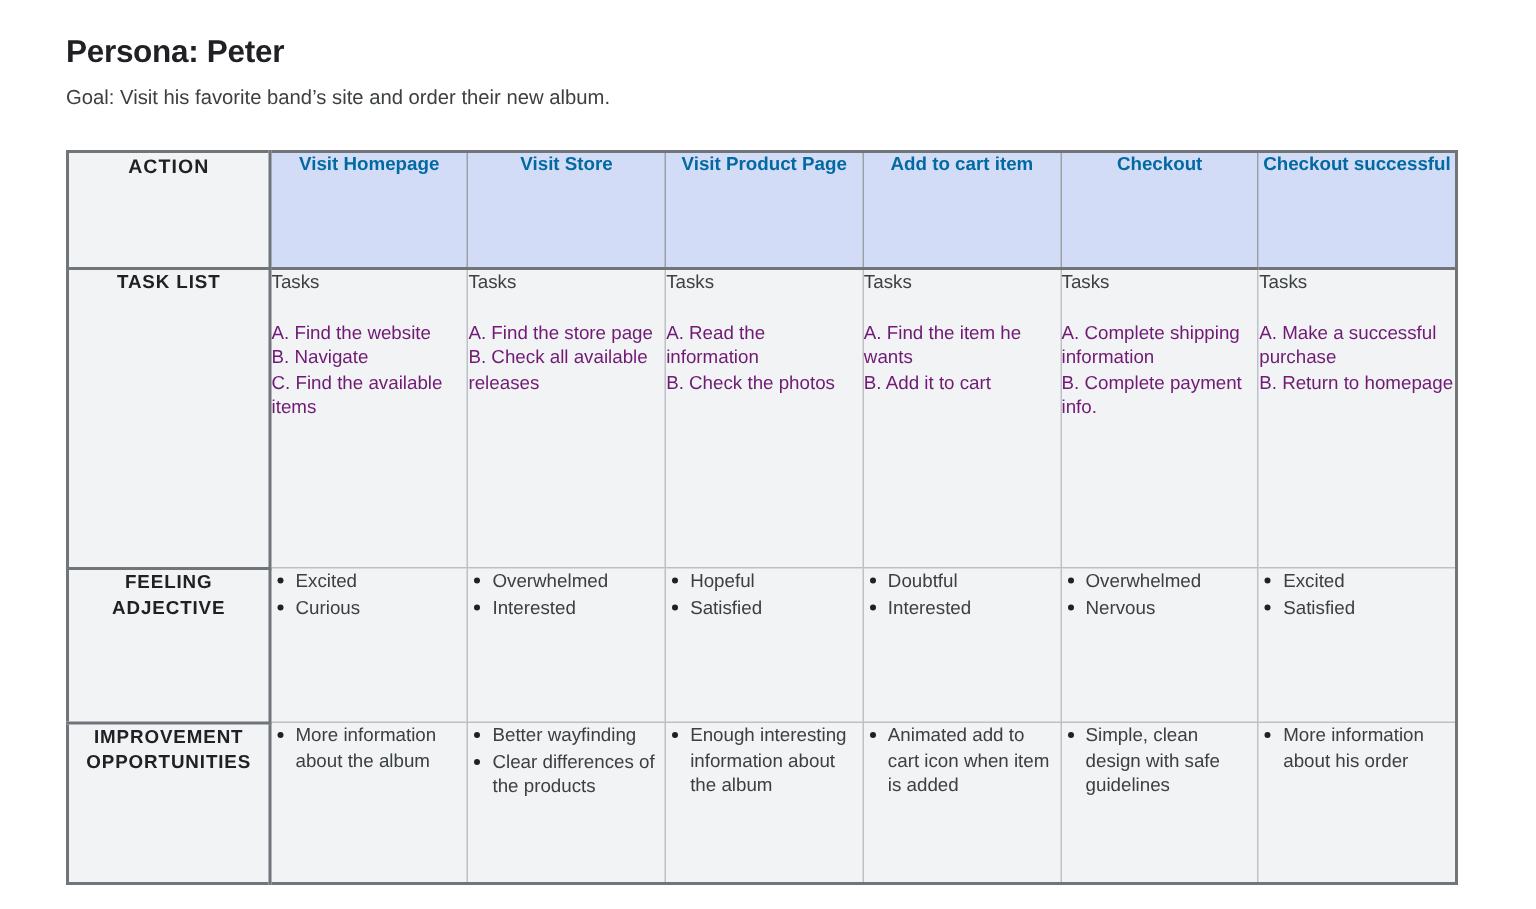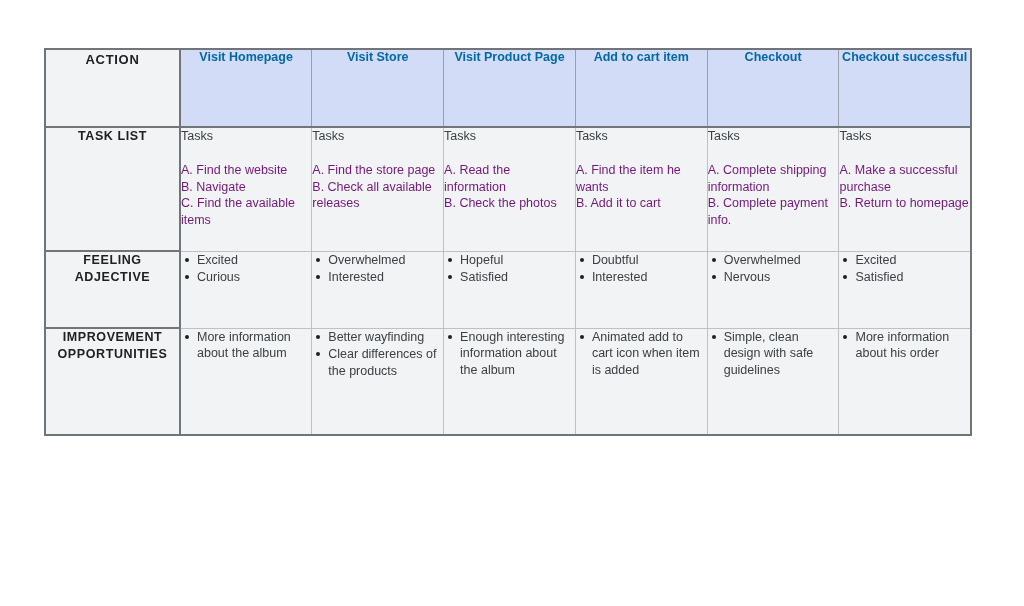--- a/index.html
+++ b/index.html
@@ -176,6 +176,7 @@
 
 <div class="page">
 
+  <h1 class="persona-title">Persona: Peter</h1>
 
 
   <table class="journey-table">

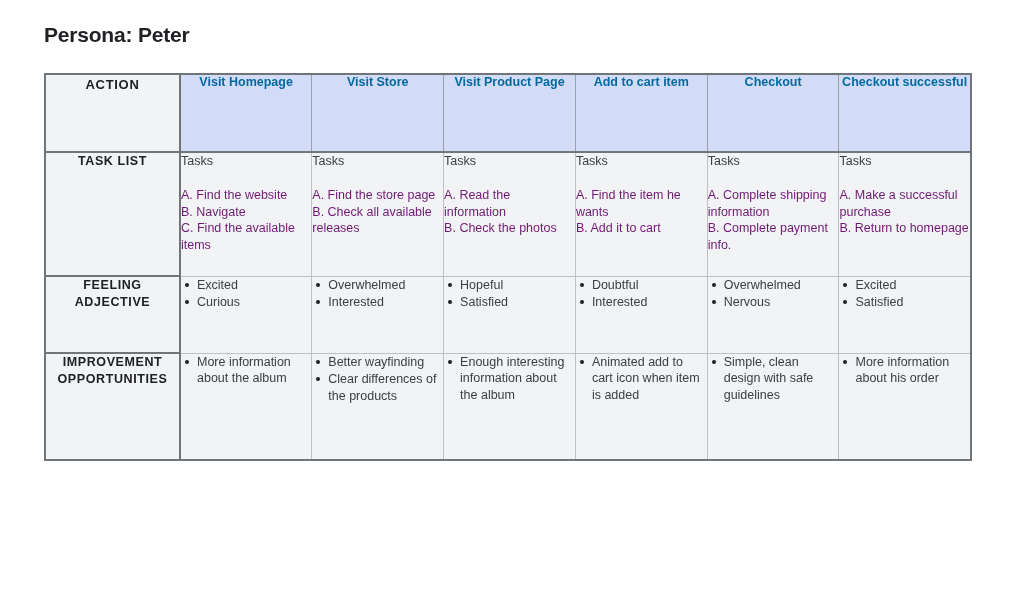--- a/index.html
+++ b/index.html
@@ -178,6 +178,7 @@
 
   <h1 class="persona-title">Persona: Peter</h1>
 
+  <p class="persona-goal">Goal: Visit his favorite band’s site and order their new album.</p>
 
   <table class="journey-table">
     <colgroup>

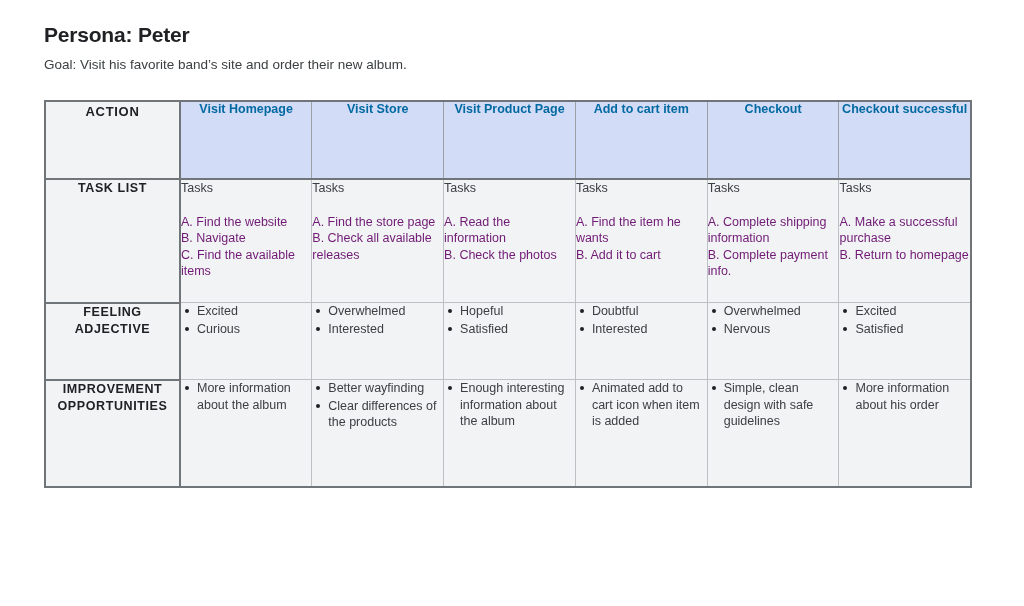--- a/index.html
+++ b/index.html
@@ -128,7 +128,7 @@
   }
   .stage-cell:last-child { border-right: none; }
 
-  .row-tasks td { height: 124px; }
+  .row-tasks td { height: 200px; }
   .row-feeling td { height: 77px; }
   .row-improve td { height: 107px; margin-left: 32px; }
 

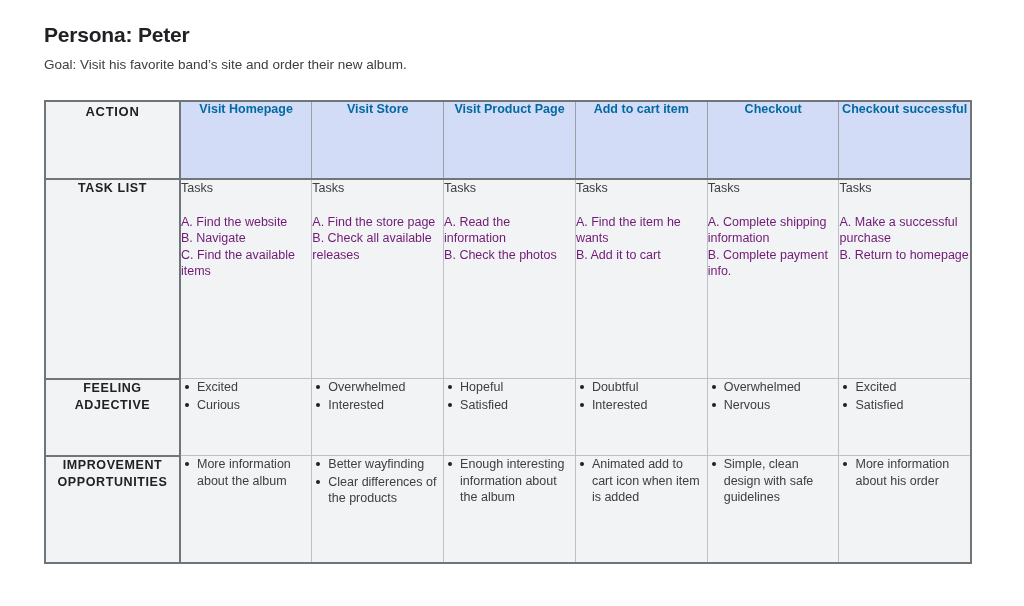--- a/index.html
+++ b/index.html
@@ -129,7 +129,7 @@
   .stage-cell:last-child { border-right: none; }
 
   .row-tasks td { height: 200px; }
-  .row-feeling td { height: 77px; }
+  .row-feeling td { height: 103px; }
   .row-improve td { height: 107px; margin-left: 32px; }
 
   .tasks-heading {

